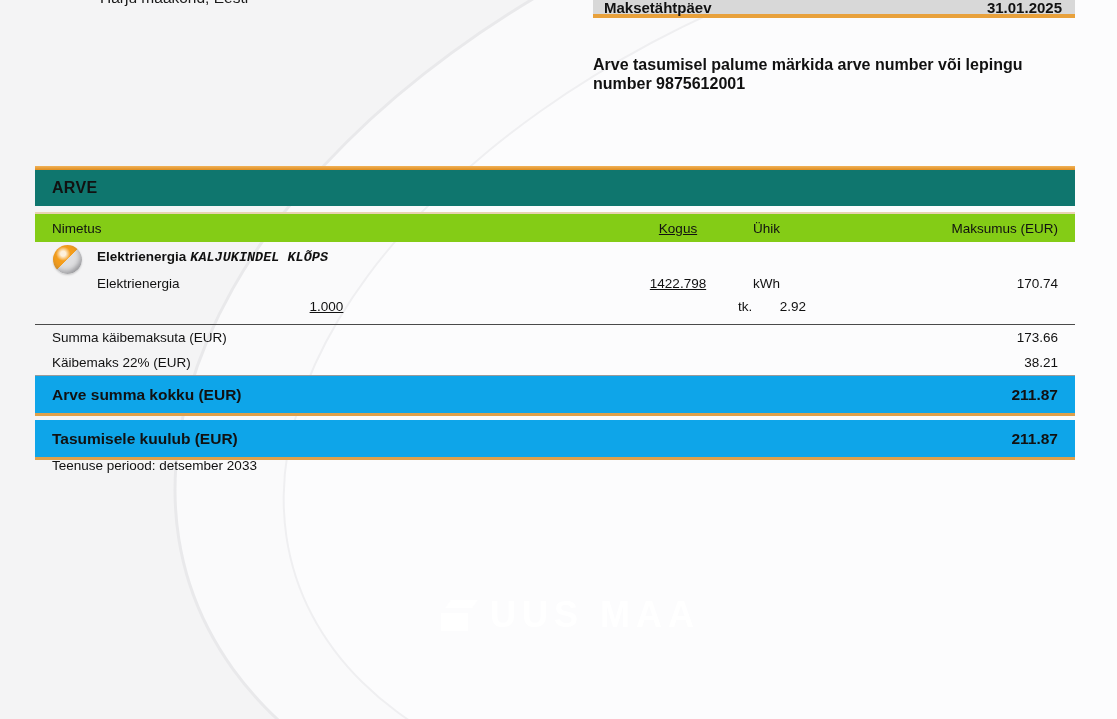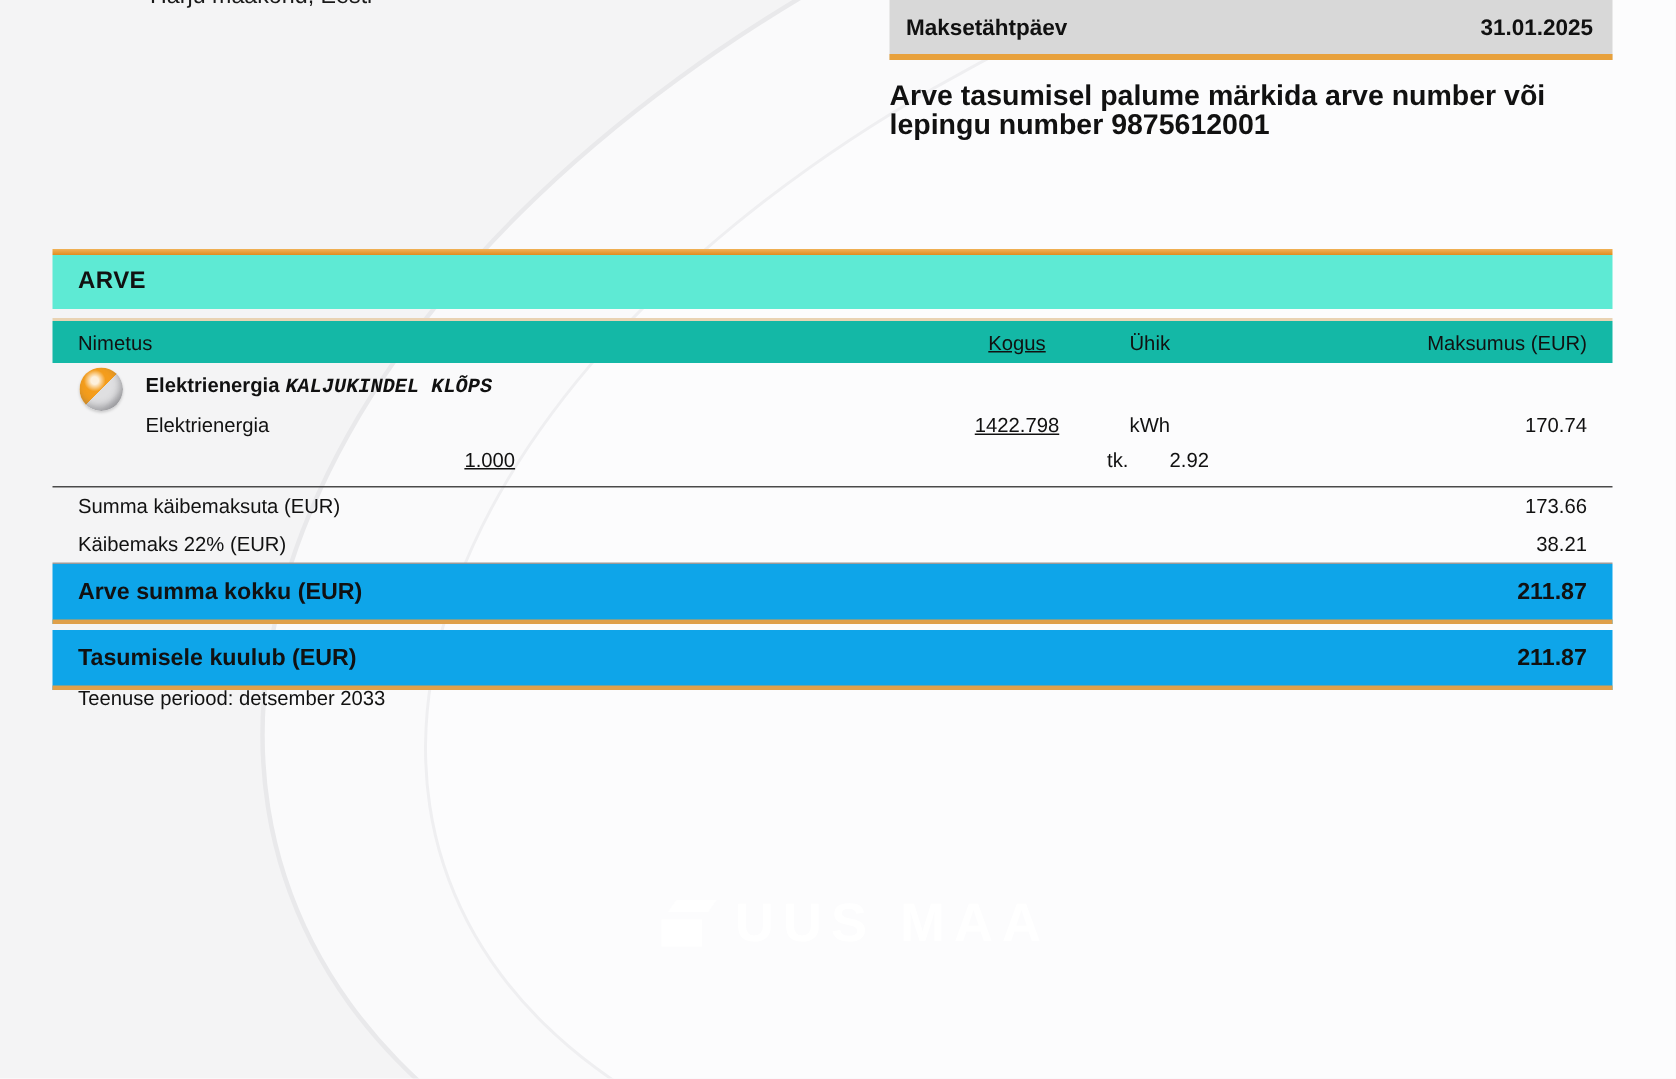--- a/index.html
+++ b/index.html
@@ -30,7 +30,7 @@
   }
   
   .due-box{
-    position:absolute;left:593px;top:0;width:482px;height:40px;z-index:2;
+    position:absolute;left:593px;top:0;width:482px;height:18px;z-index:2;
     background:#d8d8d8;border-bottom:4px solid #e8a13c;
     display:flex;justify-content:space-between;align-items:center;
     padding:0 13px 0 11px;box-sizing:border-box;

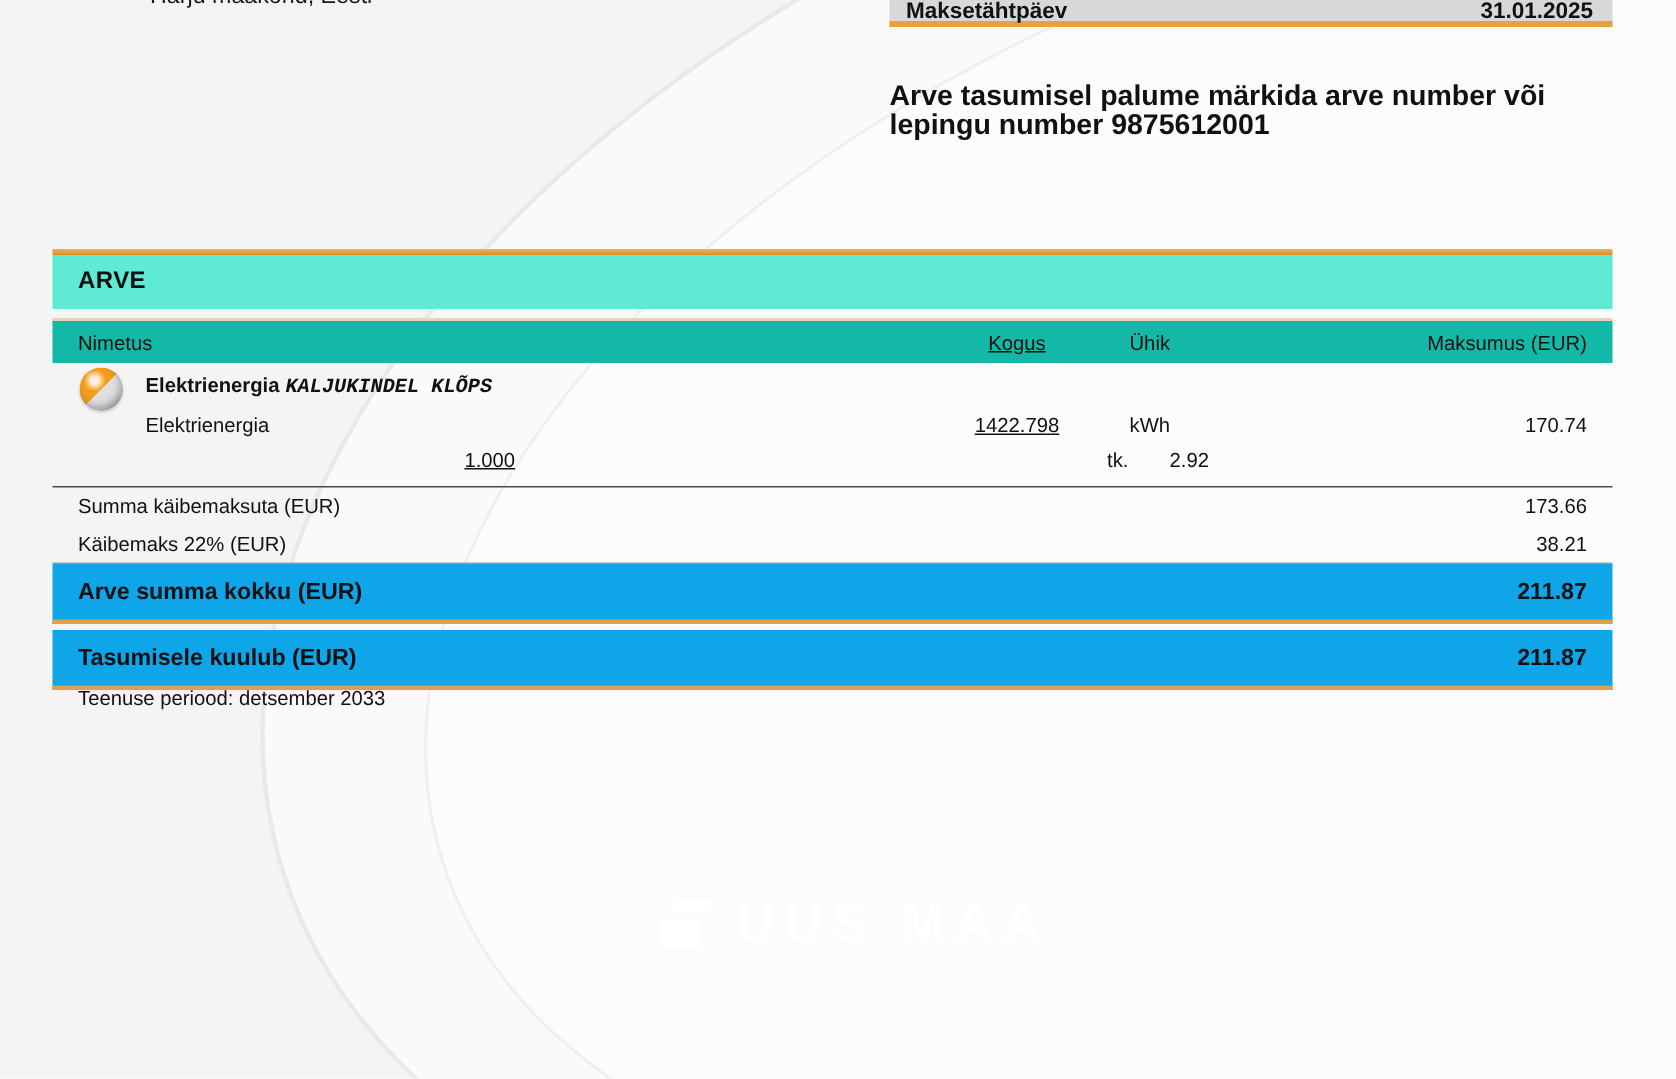--- a/index.html
+++ b/index.html
@@ -38,7 +38,7 @@
   }
   .payment-note{
     position:absolute;left:593px;top:55px;width:452px;z-index:2;
-    font-weight:bold;font-size:19px;line-height:19px;color:#111;
+    font-weight:bold;font-size:16px;line-height:19px;color:#111;
   }
   
   .invoice{

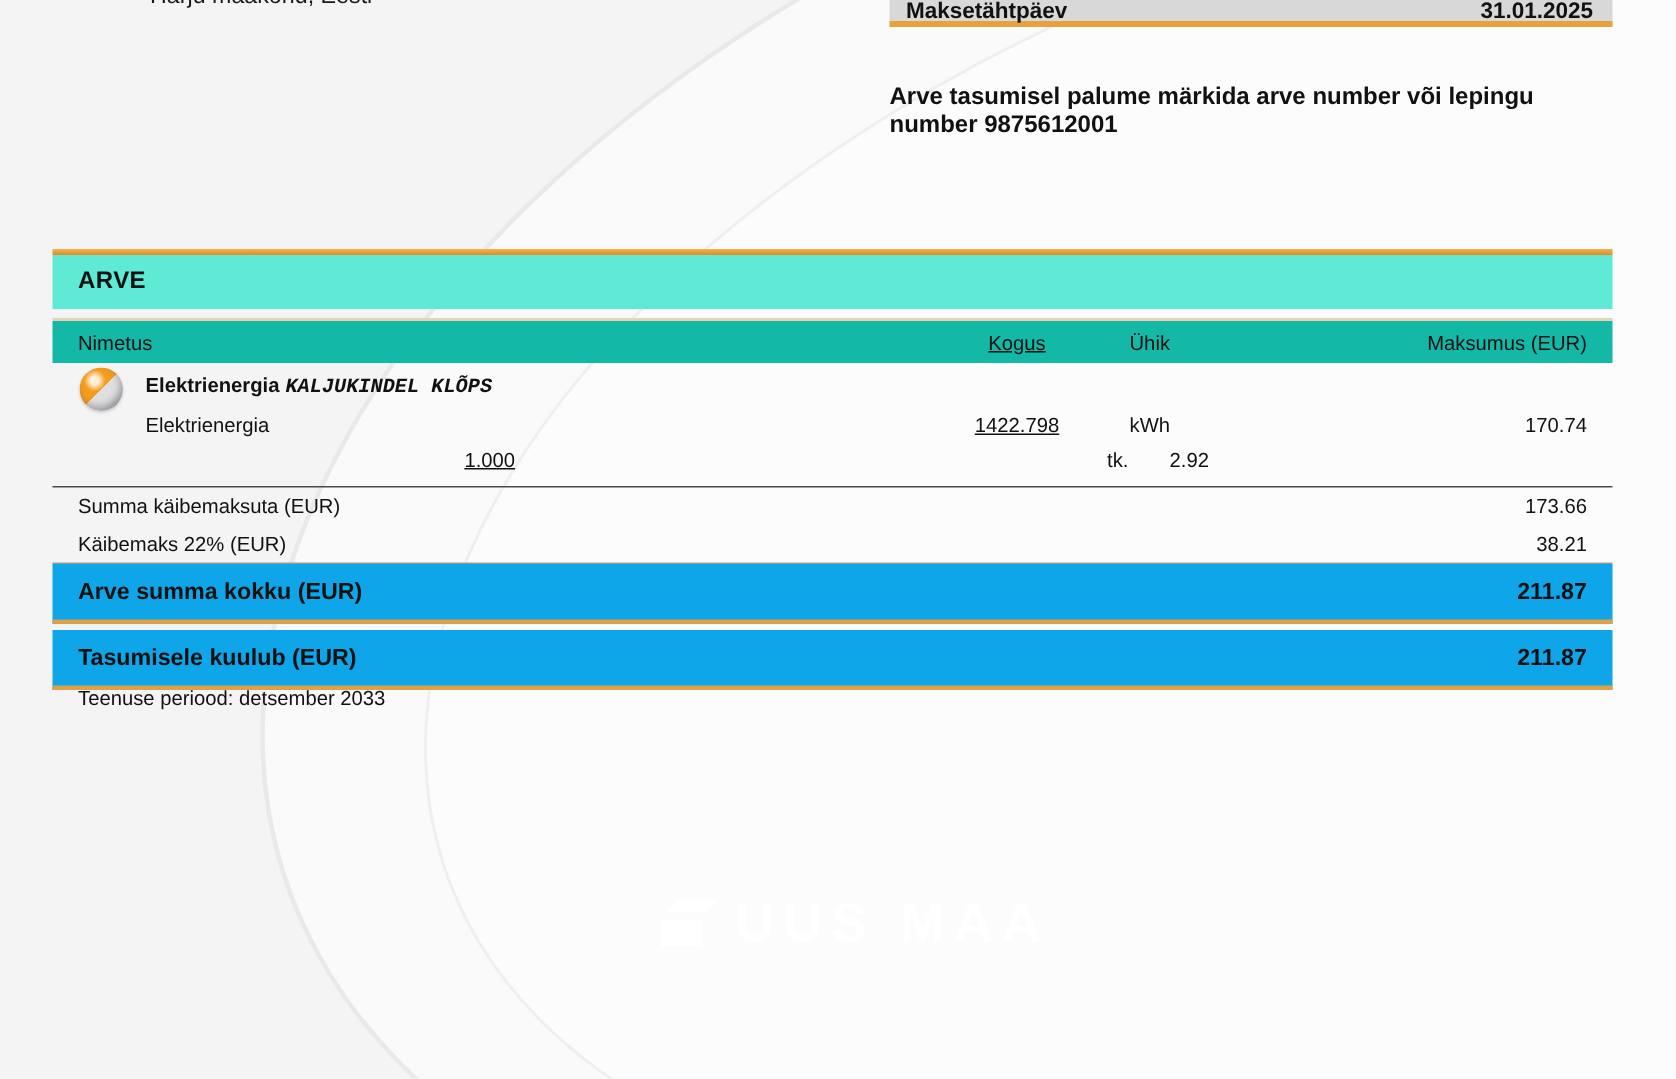--- a/index.html
+++ b/index.html
@@ -47,7 +47,7 @@
   }
   .tbl-topborder{height:4px;background:linear-gradient(#f0b258,#e08d1f);}
   .tbl-title{
-    height:36px;background:#5eead4;display:flex;align-items:center;
+    height:36px;background:#0f766e;display:flex;align-items:center;
     padding-left:17px;font-size:16px;font-weight:bold;letter-spacing:.3px;
   }
   .tbl-gap6{height:6px;}

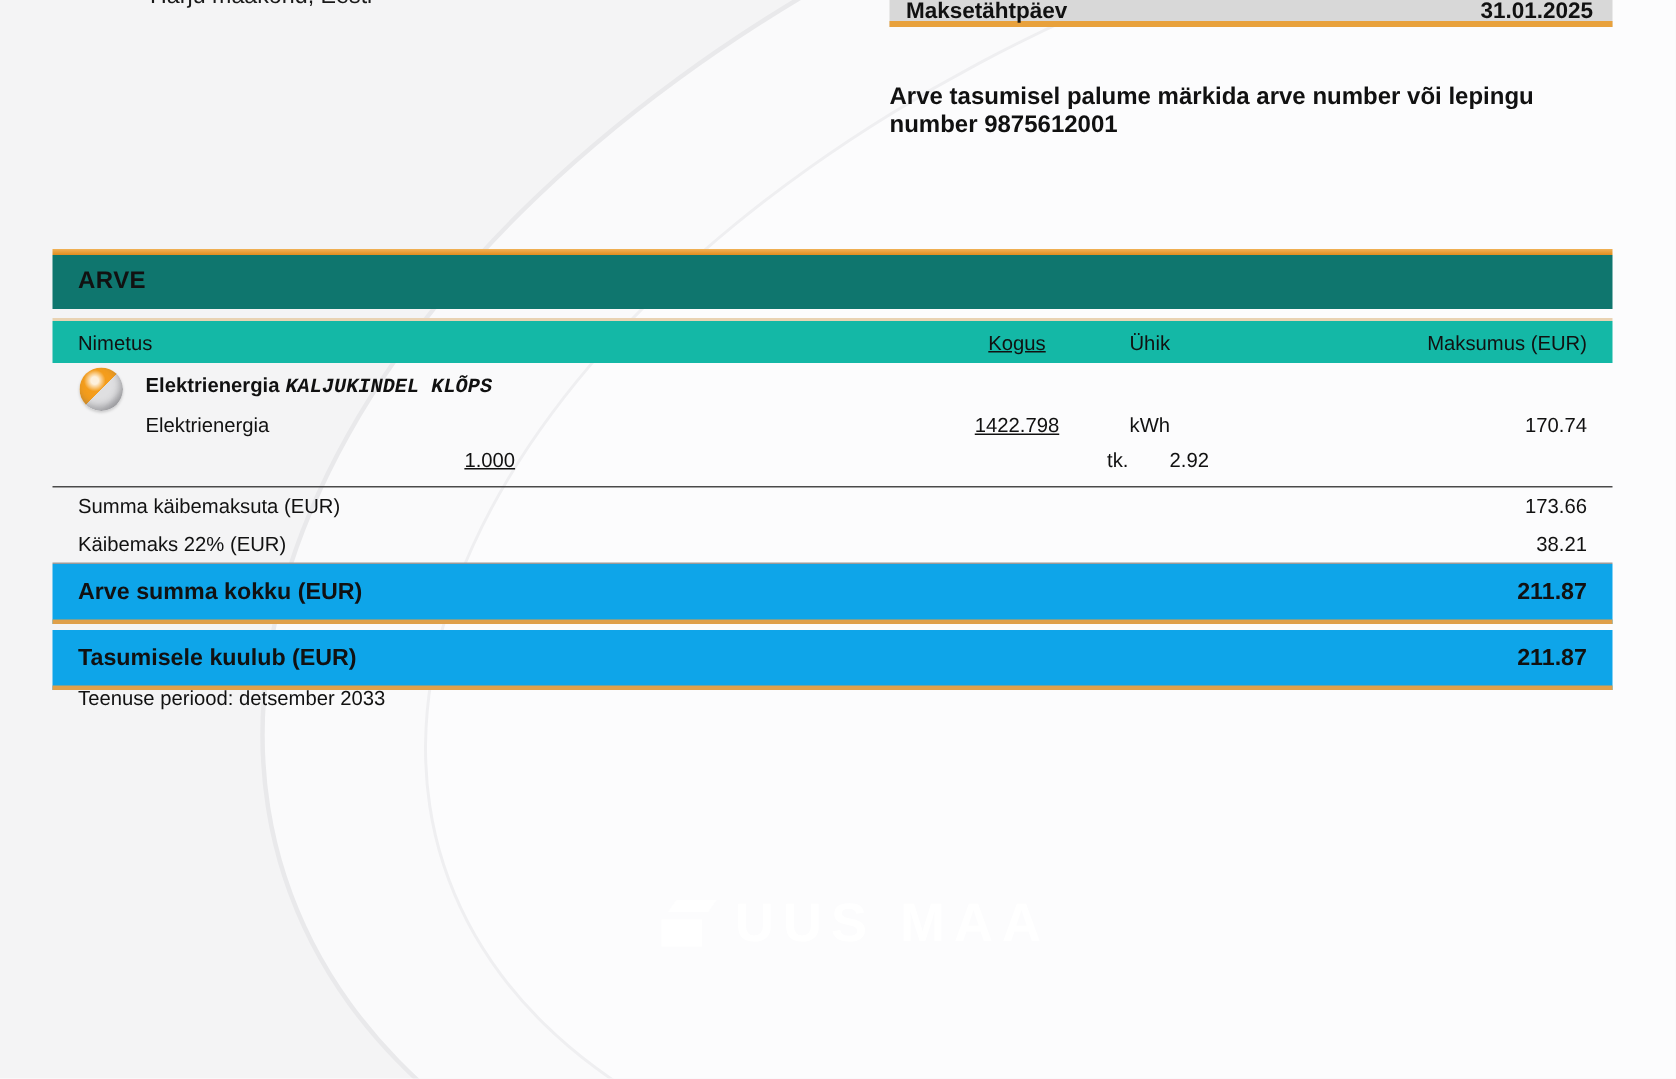--- a/index.html
+++ b/index.html
@@ -58,7 +58,7 @@
     align-items:center;
   }
   .col-header{
-    height:28px;background:#14b8a6;
+    height:28px;background:#84cc16;
   }
   .cell-name{padding-left:17px;}
   .cell-qty{text-align:center;text-decoration:underline;}

